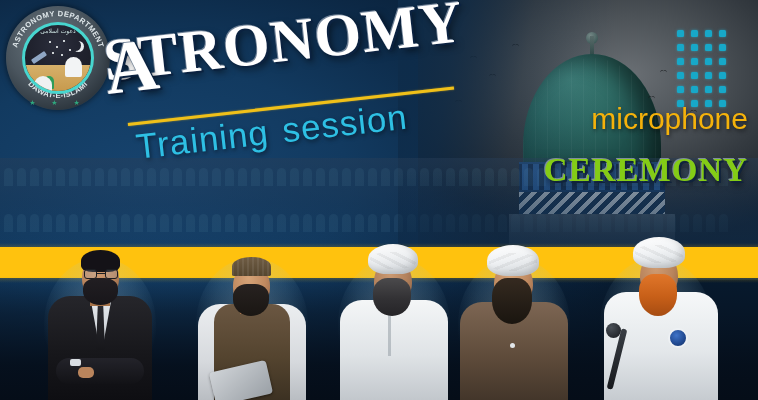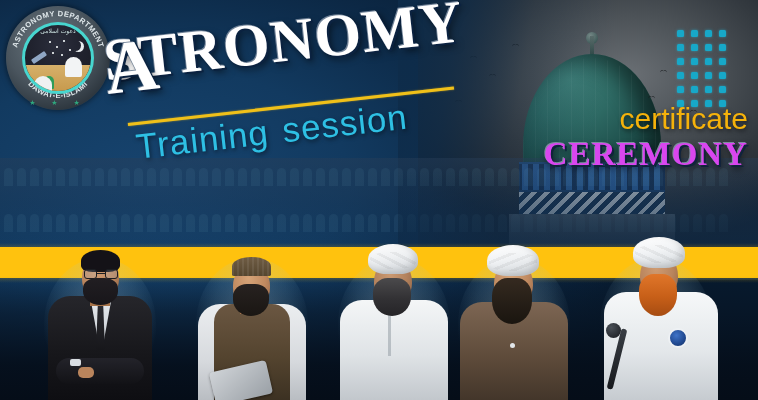--- a/index.html
+++ b/index.html
@@ -517,7 +517,7 @@
   <div class="training"><span>Training</span><span class="gap"></span><span>session</span></div>
 
   <div class="right-block">
-    <div class="certificate">certificate</div>
+    <div class="certificate">microphone</div>
     <div class="ceremony">CEREMONY</div>
   </div>
 

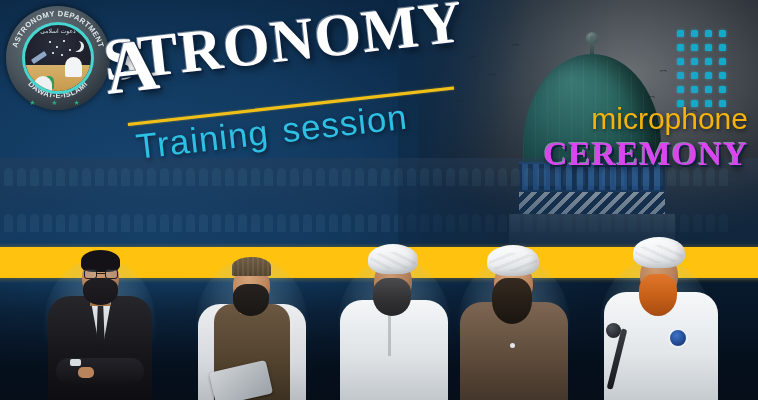--- a/index.html
+++ b/index.html
@@ -224,8 +224,8 @@
   }
   .ceremony{
     font-family:"Liberation Serif", serif;
-    font-size:33px; font-weight:bold; color:#d946ef;
-    font-variant:small-caps; letter-spacing:1px; margin-top:4px;
+    font-size:33px; font-weight:bold; color:#84cc16;
+    font-variant:small-caps; letter-spacing:1px; margin-top:20px;
     text-shadow:
        2px 2px 0 #10233c,
       -1px -1px 0 #7e8d9e,

